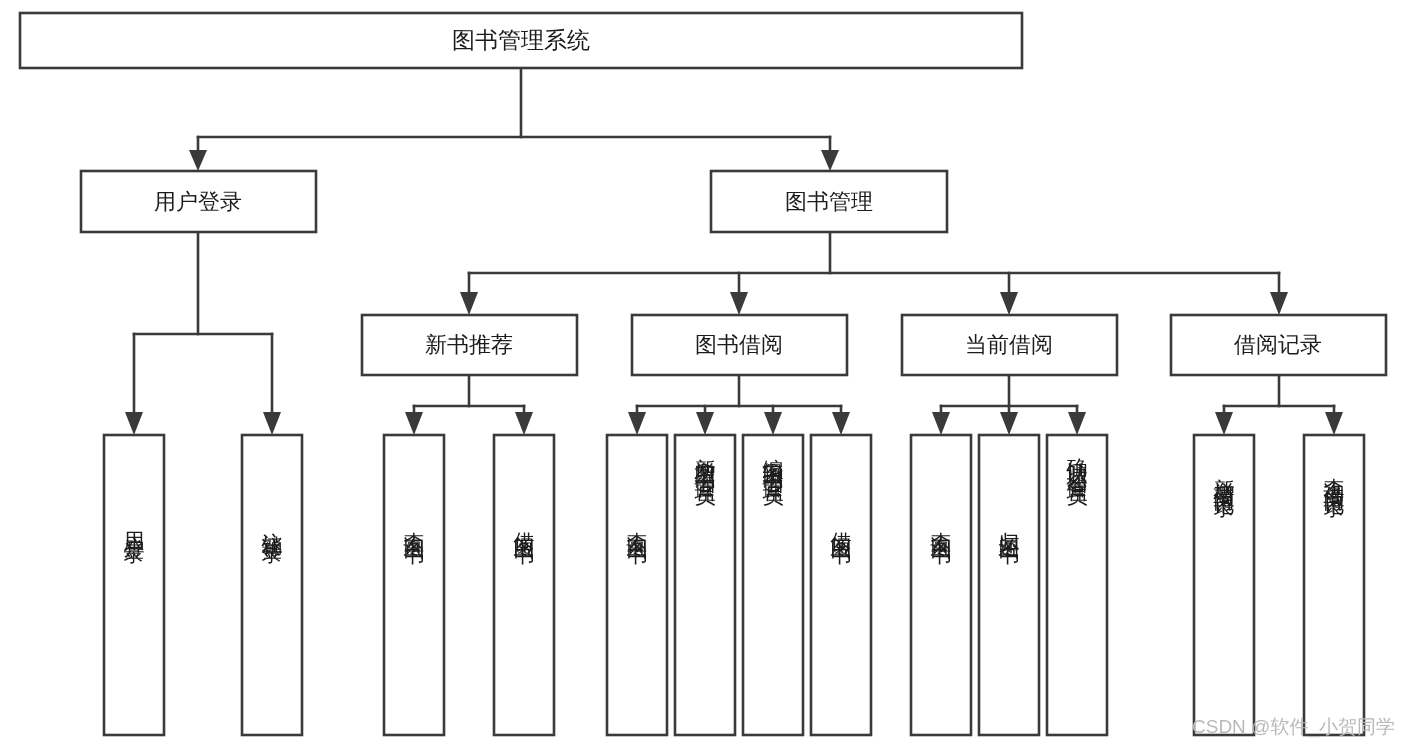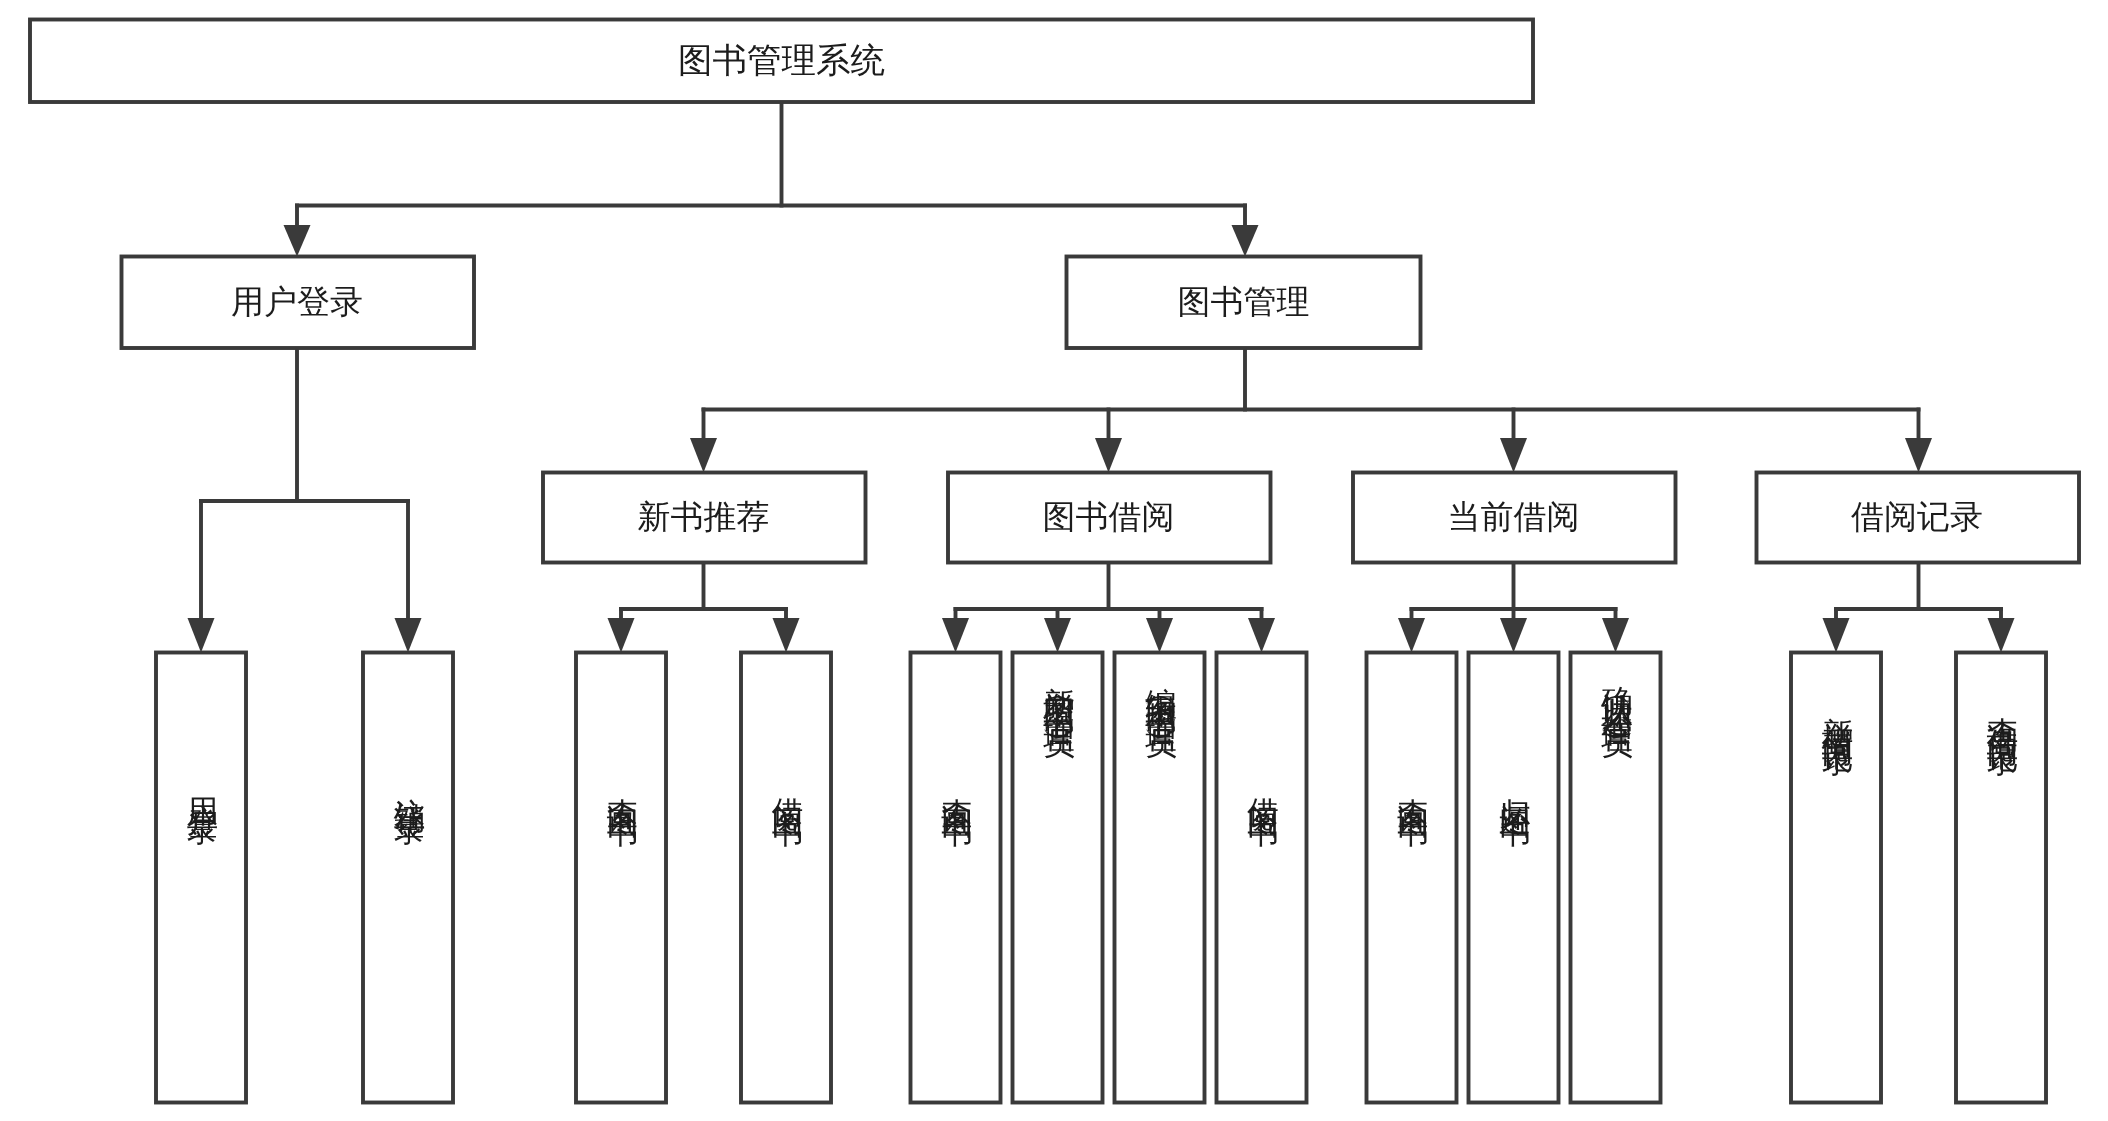--- a/index.html
+++ b/index.html
@@ -231,6 +231,7 @@
     <span class="vlabel">查询借阅记录</span>
   </div>
 
+  <div class="watermark" style="left:1192px; top:714px;">CSDN @软件_小贺同学</div>
 
 </div>
 

